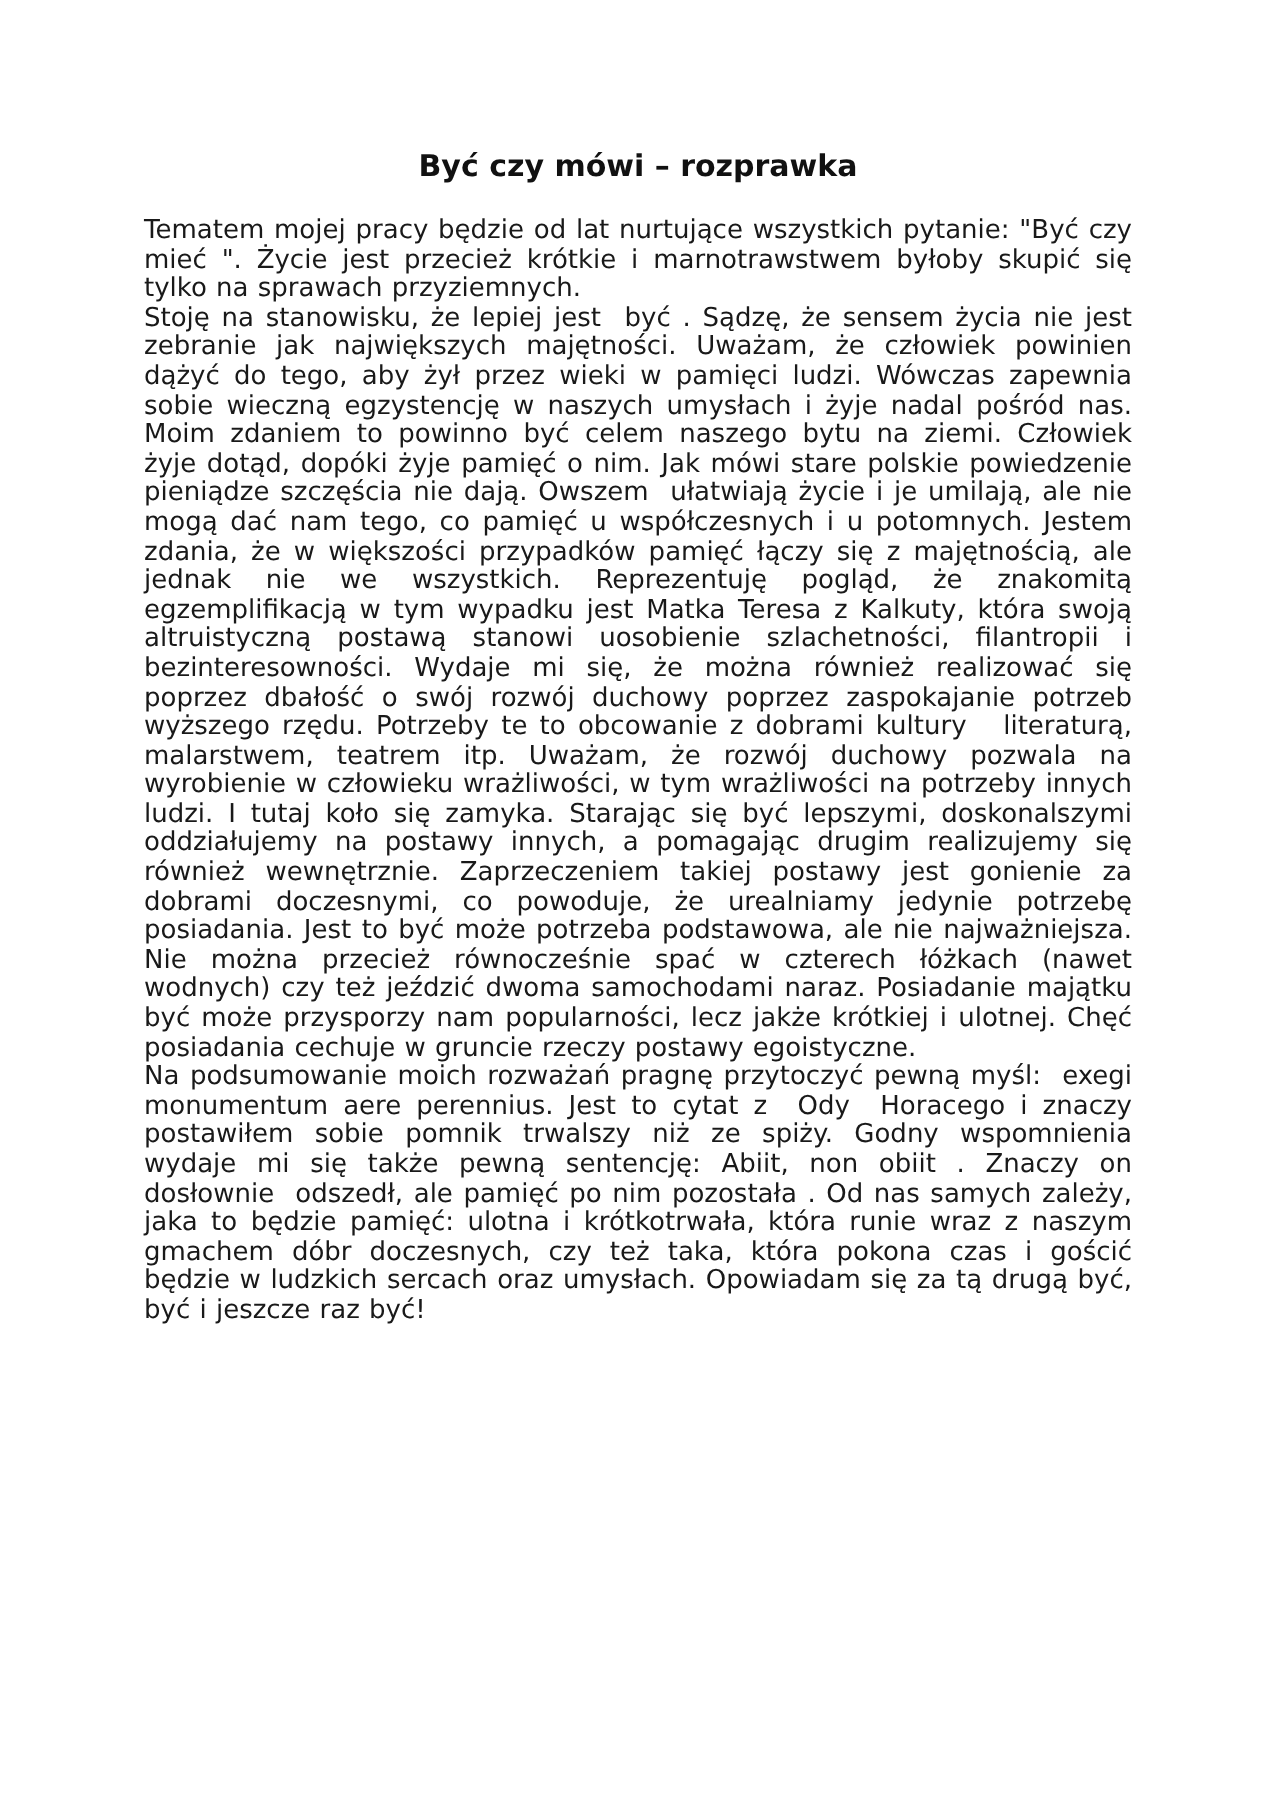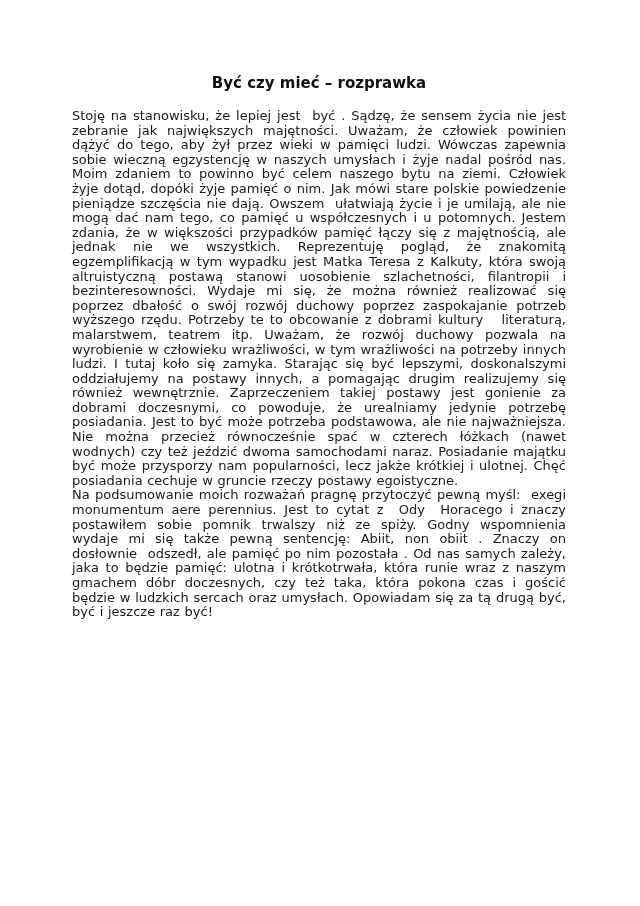--- a/index.html
+++ b/index.html
@@ -43,7 +43,7 @@
 
 <div class="page">
   <div class="content">
-    <h1 class="title">Być czy mieć – rozprawka</h1>
+    <h1 class="title">Być czy mówi – rozprawka</h1>
     <p class="para">Stoję na stanowisku, że lepiej jest  być . Sądzę, że sensem życia nie jest zebranie jak największych majętności. Uważam, że człowiek powinien dążyć do tego, aby żył przez wieki w pamięci ludzi. Wówczas zapewnia sobie wieczną egzystencję w naszych umysłach i żyje nadal pośród nas. Moim zdaniem to powinno być celem naszego bytu na ziemi. Człowiek żyje dotąd, dopóki żyje pamięć o nim. Jak mówi stare polskie powiedzenie pieniądze szczęścia nie dają. Owszem  ułatwiają życie i je umilają, ale nie mogą dać nam tego, co pamięć u współczesnych i u potomnych. Jestem zdania, że w większości przypadków pamięć łączy się z majętnością, ale jednak nie we wszystkich. Reprezentuję pogląd, że znakomitą egzemplifikacją w tym wypadku jest Matka Teresa z Kalkuty, która swoją altruistyczną postawą stanowi uosobienie szlachetności, filantropii i bezinteresowności. Wydaje mi się, że można również realizować się poprzez dbałość o swój rozwój duchowy poprzez zaspokajanie potrzeb wyższego rzędu. Potrzeby te to obcowanie z dobrami kultury   literaturą, malarstwem, teatrem itp. Uważam, że rozwój duchowy pozwala na wyrobienie w człowieku wrażliwości, w tym wrażliwości na potrzeby innych ludzi. I tutaj koło się zamyka. Starając się być lepszymi, doskonalszymi oddziałujemy na postawy innych, a pomagając drugim realizujemy się również wewnętrznie. Zaprzeczeniem takiej postawy jest gonienie za dobrami doczesnymi, co powoduje, że urealniamy jedynie potrzebę posiadania. Jest to być może potrzeba podstawowa, ale nie najważniejsza. Nie można przecież równocześnie spać w czterech łóżkach (nawet wodnych) czy też jeździć dwoma samochodami naraz. Posiadanie majątku być może przysporzy nam popularności, lecz jakże krótkiej i ulotnej. Chęć posiadania cechuje w gruncie rzeczy postawy egoistyczne.</p>
     <p class="para">Na podsumowanie moich rozważań pragnę przytoczyć pewną myśl:  exegi monumentum aere perennius. Jest to cytat z  Ody  Horacego i znaczy postawiłem sobie pomnik trwalszy niż ze spiży. Godny wspomnienia wydaje mi się także pewną sentencję: Abiit, non obiit . Znaczy on dosłownie  odszedł, ale pamięć po nim pozostała . Od nas samych zależy, jaka to będzie pamięć: ulotna i krótkotrwała, która runie wraz z naszym gmachem dóbr doczesnych, czy też taka, która pokona czas i gościć będzie w ludzkich sercach oraz umysłach. Opowiadam się za tą drugą być, być i jeszcze raz być!</p>
   </div>

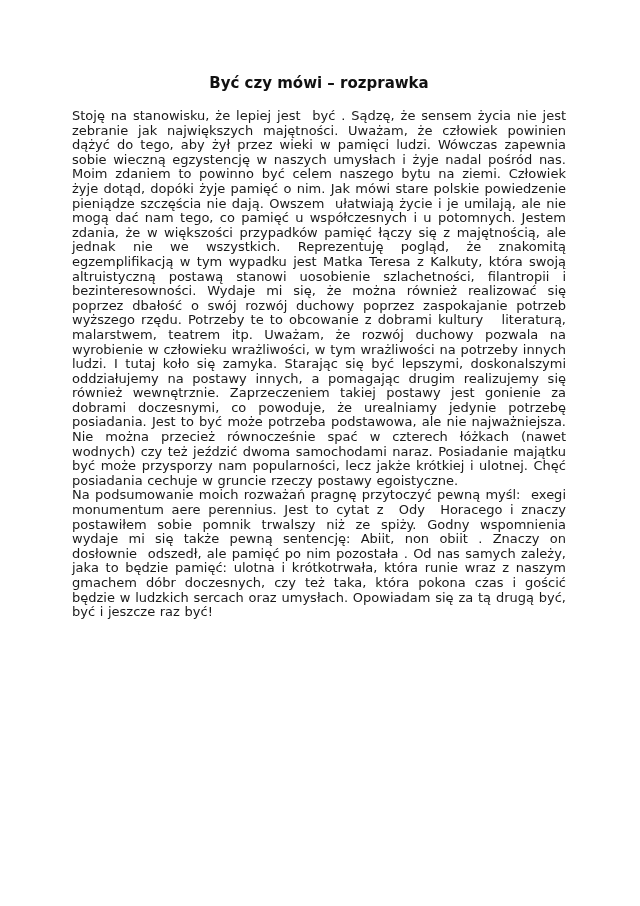--- a/index.html
+++ b/index.html
@@ -44,6 +44,7 @@
 <div class="page">
   <div class="content">
     <h1 class="title">Być czy mówi – rozprawka</h1>
+    <p class="para">Tematem mojej pracy będzie od lat nurtujące wszystkich pytanie: "Być czy mieć ". Życie jest przecież krótkie i marnotrawstwem byłoby skupić się tylko na sprawach przyziemnych.</p>
     <p class="para">Stoję na stanowisku, że lepiej jest  być . Sądzę, że sensem życia nie jest zebranie jak największych majętności. Uważam, że człowiek powinien dążyć do tego, aby żył przez wieki w pamięci ludzi. Wówczas zapewnia sobie wieczną egzystencję w naszych umysłach i żyje nadal pośród nas. Moim zdaniem to powinno być celem naszego bytu na ziemi. Człowiek żyje dotąd, dopóki żyje pamięć o nim. Jak mówi stare polskie powiedzenie pieniądze szczęścia nie dają. Owszem  ułatwiają życie i je umilają, ale nie mogą dać nam tego, co pamięć u współczesnych i u potomnych. Jestem zdania, że w większości przypadków pamięć łączy się z majętnością, ale jednak nie we wszystkich. Reprezentuję pogląd, że znakomitą egzemplifikacją w tym wypadku jest Matka Teresa z Kalkuty, która swoją altruistyczną postawą stanowi uosobienie szlachetności, filantropii i bezinteresowności. Wydaje mi się, że można również realizować się poprzez dbałość o swój rozwój duchowy poprzez zaspokajanie potrzeb wyższego rzędu. Potrzeby te to obcowanie z dobrami kultury   literaturą, malarstwem, teatrem itp. Uważam, że rozwój duchowy pozwala na wyrobienie w człowieku wrażliwości, w tym wrażliwości na potrzeby innych ludzi. I tutaj koło się zamyka. Starając się być lepszymi, doskonalszymi oddziałujemy na postawy innych, a pomagając drugim realizujemy się również wewnętrznie. Zaprzeczeniem takiej postawy jest gonienie za dobrami doczesnymi, co powoduje, że urealniamy jedynie potrzebę posiadania. Jest to być może potrzeba podstawowa, ale nie najważniejsza. Nie można przecież równocześnie spać w czterech łóżkach (nawet wodnych) czy też jeździć dwoma samochodami naraz. Posiadanie majątku być może przysporzy nam popularności, lecz jakże krótkiej i ulotnej. Chęć posiadania cechuje w gruncie rzeczy postawy egoistyczne.</p>
     <p class="para">Na podsumowanie moich rozważań pragnę przytoczyć pewną myśl:  exegi monumentum aere perennius. Jest to cytat z  Ody  Horacego i znaczy postawiłem sobie pomnik trwalszy niż ze spiży. Godny wspomnienia wydaje mi się także pewną sentencję: Abiit, non obiit . Znaczy on dosłownie  odszedł, ale pamięć po nim pozostała . Od nas samych zależy, jaka to będzie pamięć: ulotna i krótkotrwała, która runie wraz z naszym gmachem dóbr doczesnych, czy też taka, która pokona czas i gościć będzie w ludzkich sercach oraz umysłach. Opowiadam się za tą drugą być, być i jeszcze raz być!</p>
   </div>

